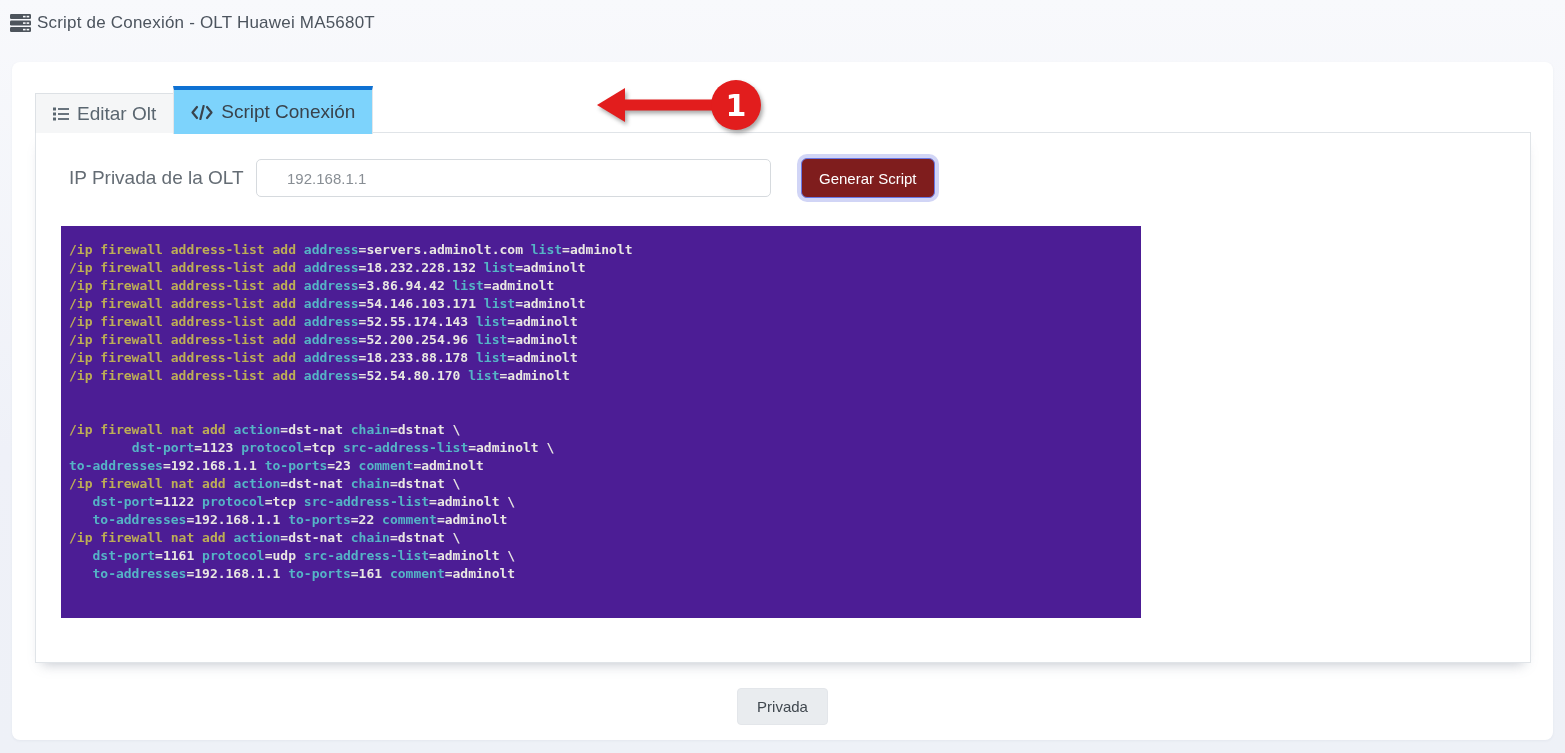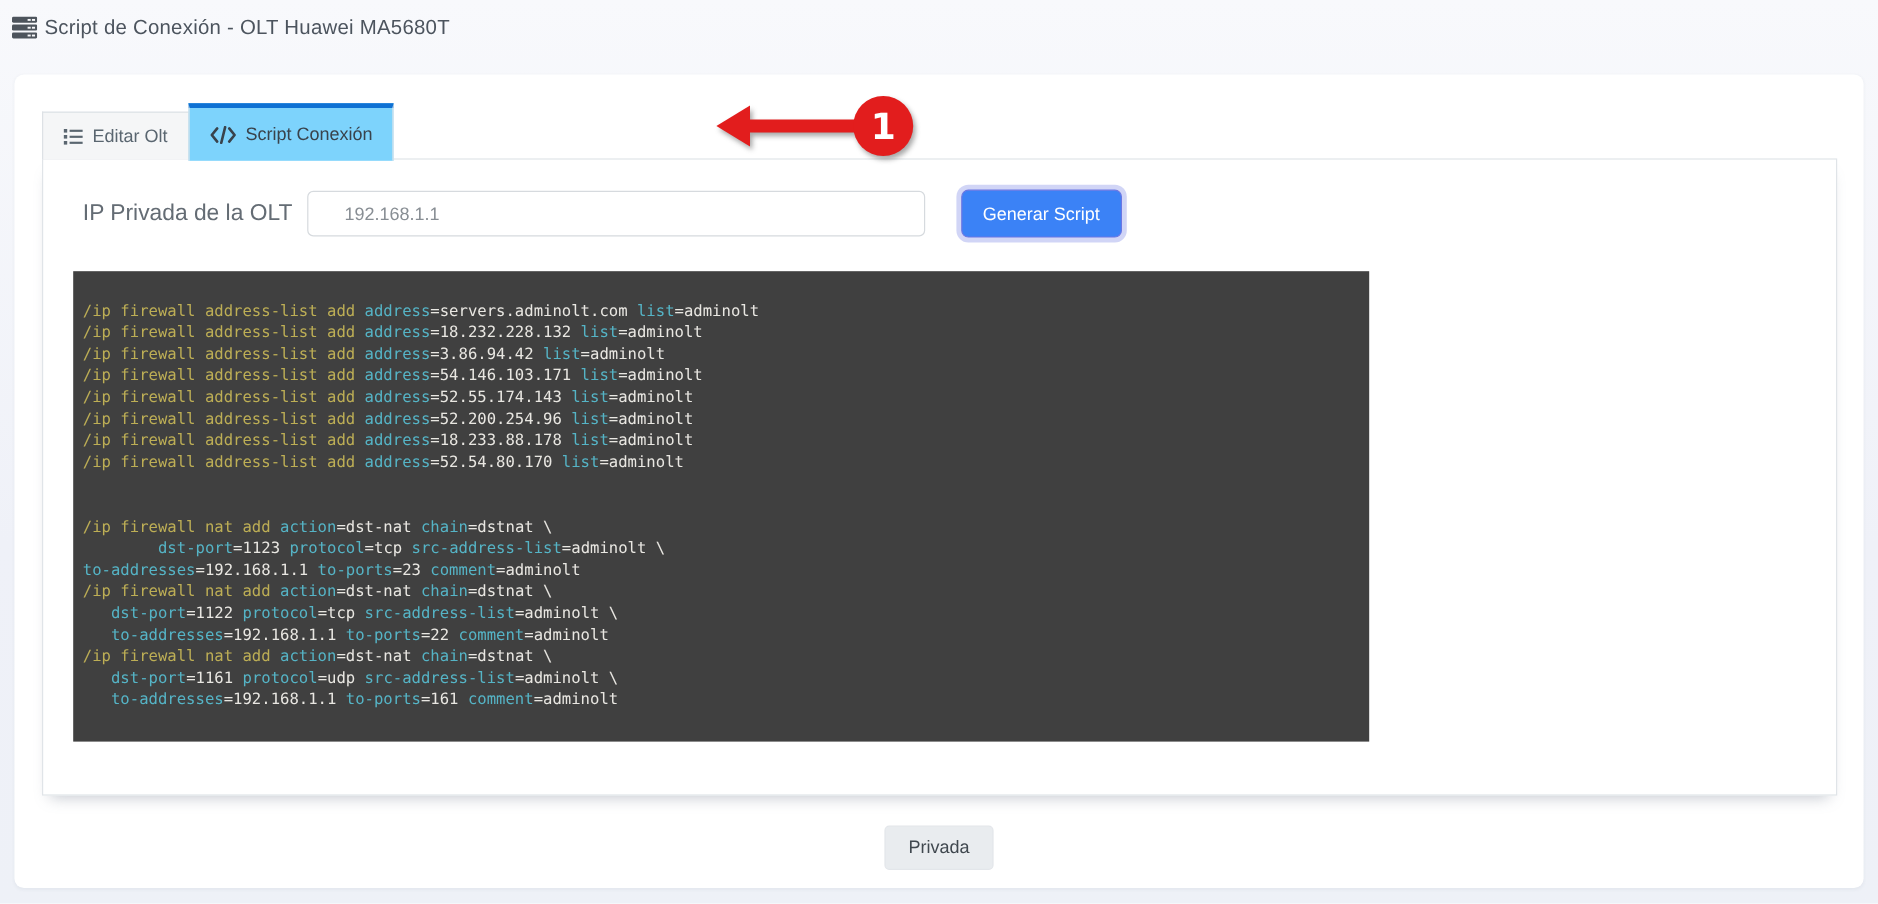--- a/index.html
+++ b/index.html
@@ -32,7 +32,7 @@
     height:40px; display:flex; align-items:center; gap:8px;
     padding:0 17px; background:#f5f6f7;
     border:1px solid #dde1e5; border-bottom:none;
-    color:#5a6670; font-size:15px; white-space:nowrap;
+    color:#5a6670; font-size:19px; white-space:nowrap;
     margin-left:-1px; cursor:pointer;
   }
   .tab:first-child { margin-left:0; }

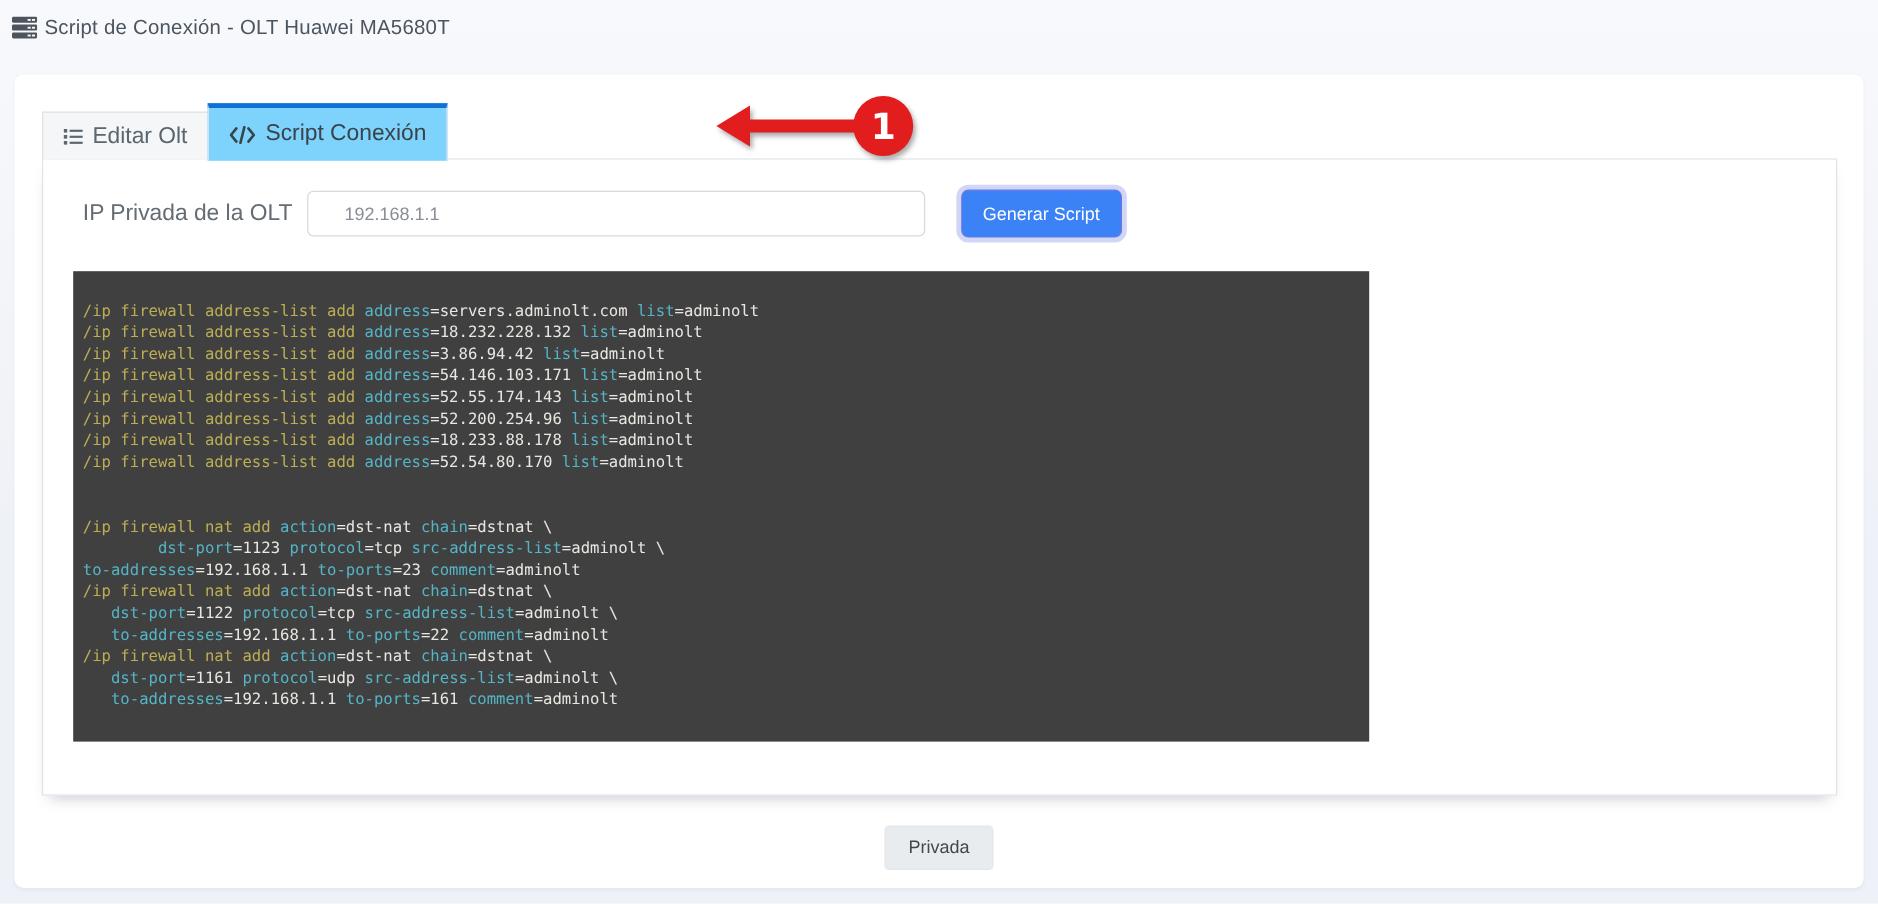--- a/index.html
+++ b/index.html
@@ -70,7 +70,7 @@
   }
   .gen-btn {
     margin-left:30px; height:40px; padding:0 17px;
-    background:#3b82f6; color:#ffffff; font-size:15px;
+    background:#7f1d1d; color:#ffffff; font-size:15px;
     border:1px solid #6a77e3; border-radius:6px;
     box-shadow:0 0 0 4px rgba(122,134,230,.35);
     font-family:"Liberation Sans", sans-serif; cursor:pointer;

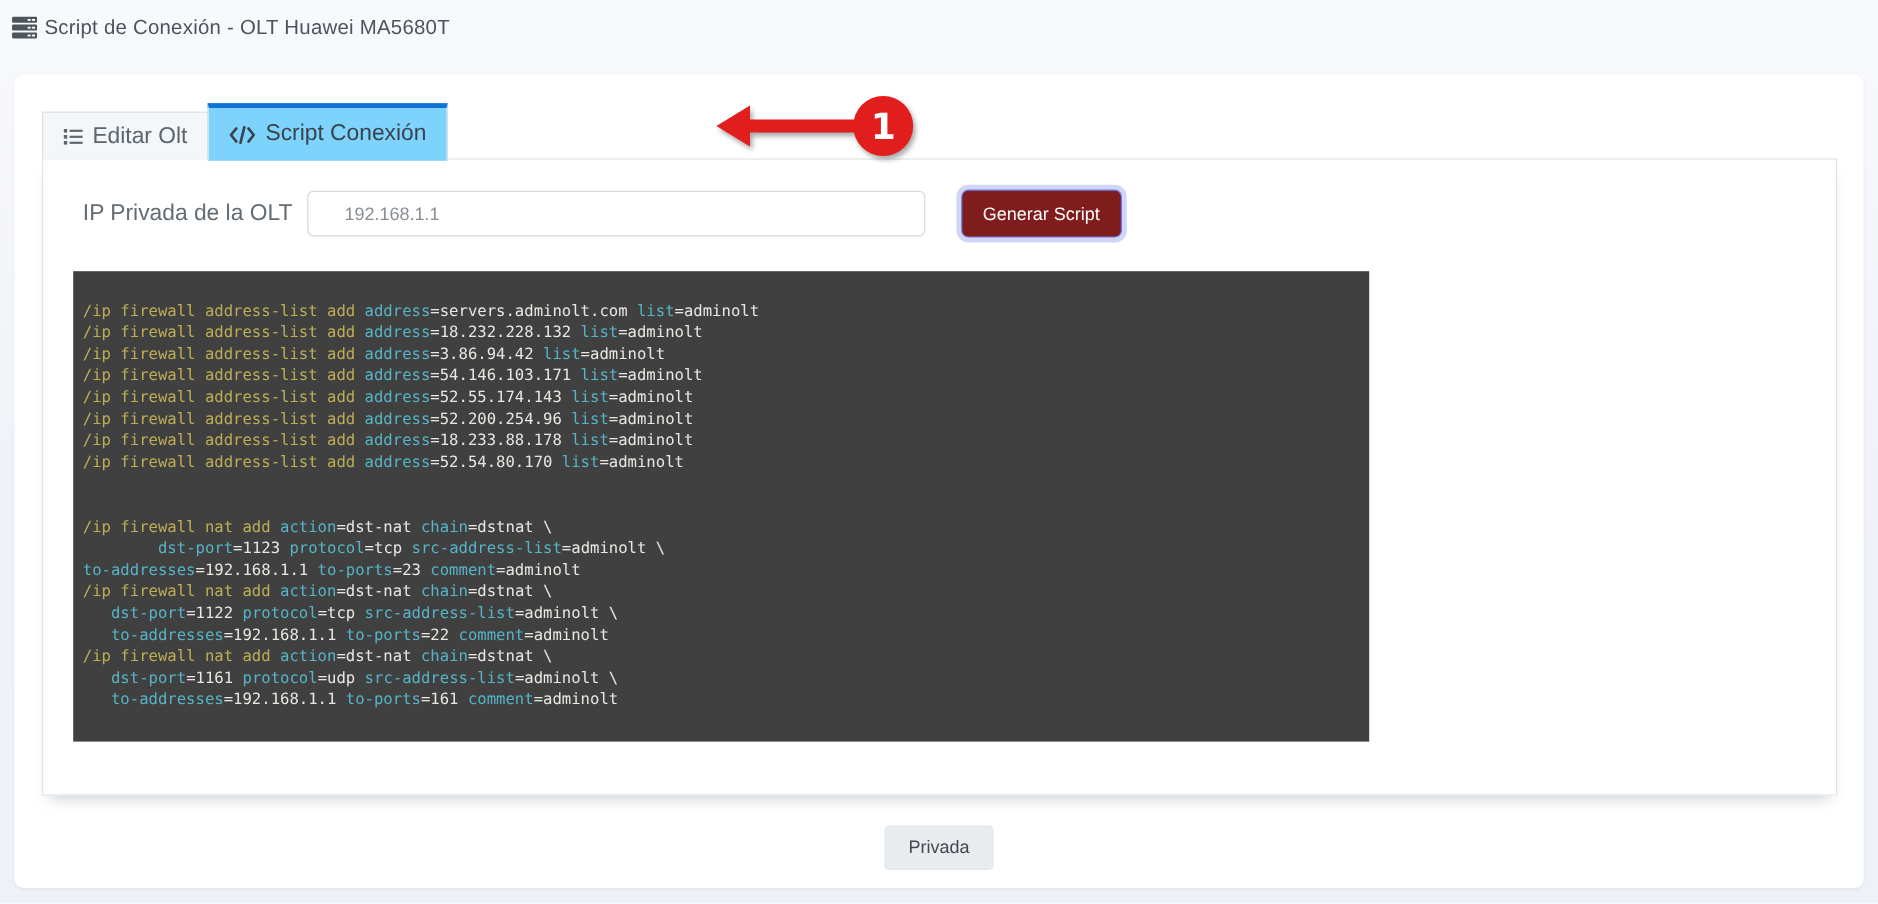--- a/index.html
+++ b/index.html
@@ -80,12 +80,13 @@
   .codeblock {
     margin:28px 0 0 25px;
     width:1080px; height:392px;
-    background:#404040;
-    padding:25px 8px;
+    background:#4c1d95;
+    padding:15px 8px;
     font-family:"DejaVu Sans Mono","Liberation Mono",monospace;
     font-size:13px; line-height:18px;
     white-space:pre; overflow:hidden;
     color:#e9e7e2;
+    font-weight:bold;
   }
   .tok-cmd { color:#bdae55; }
   .tok-key { color:#55b4c6; }

